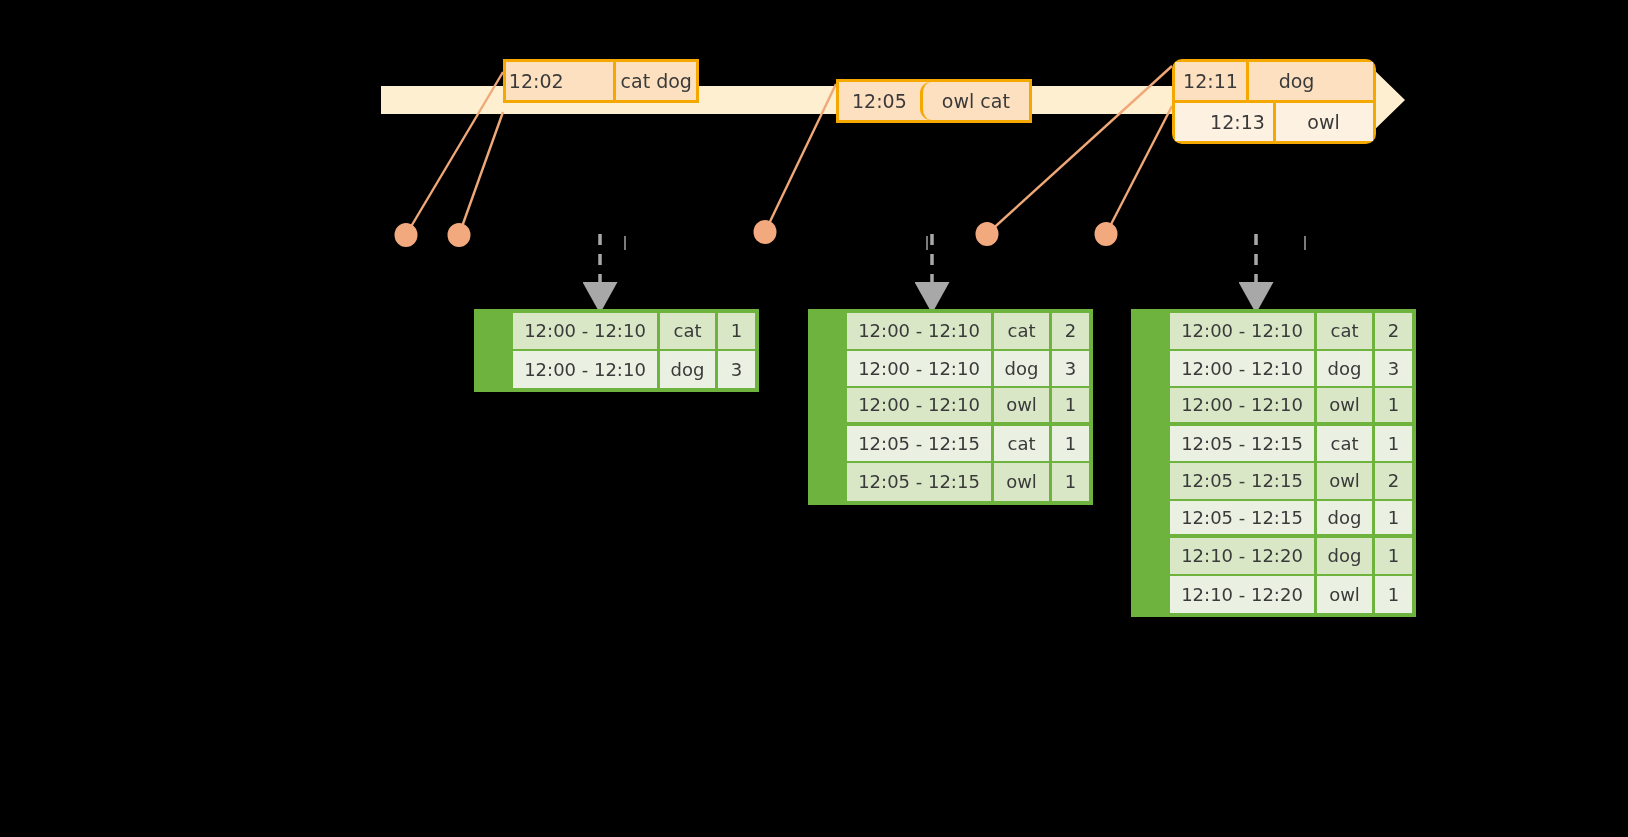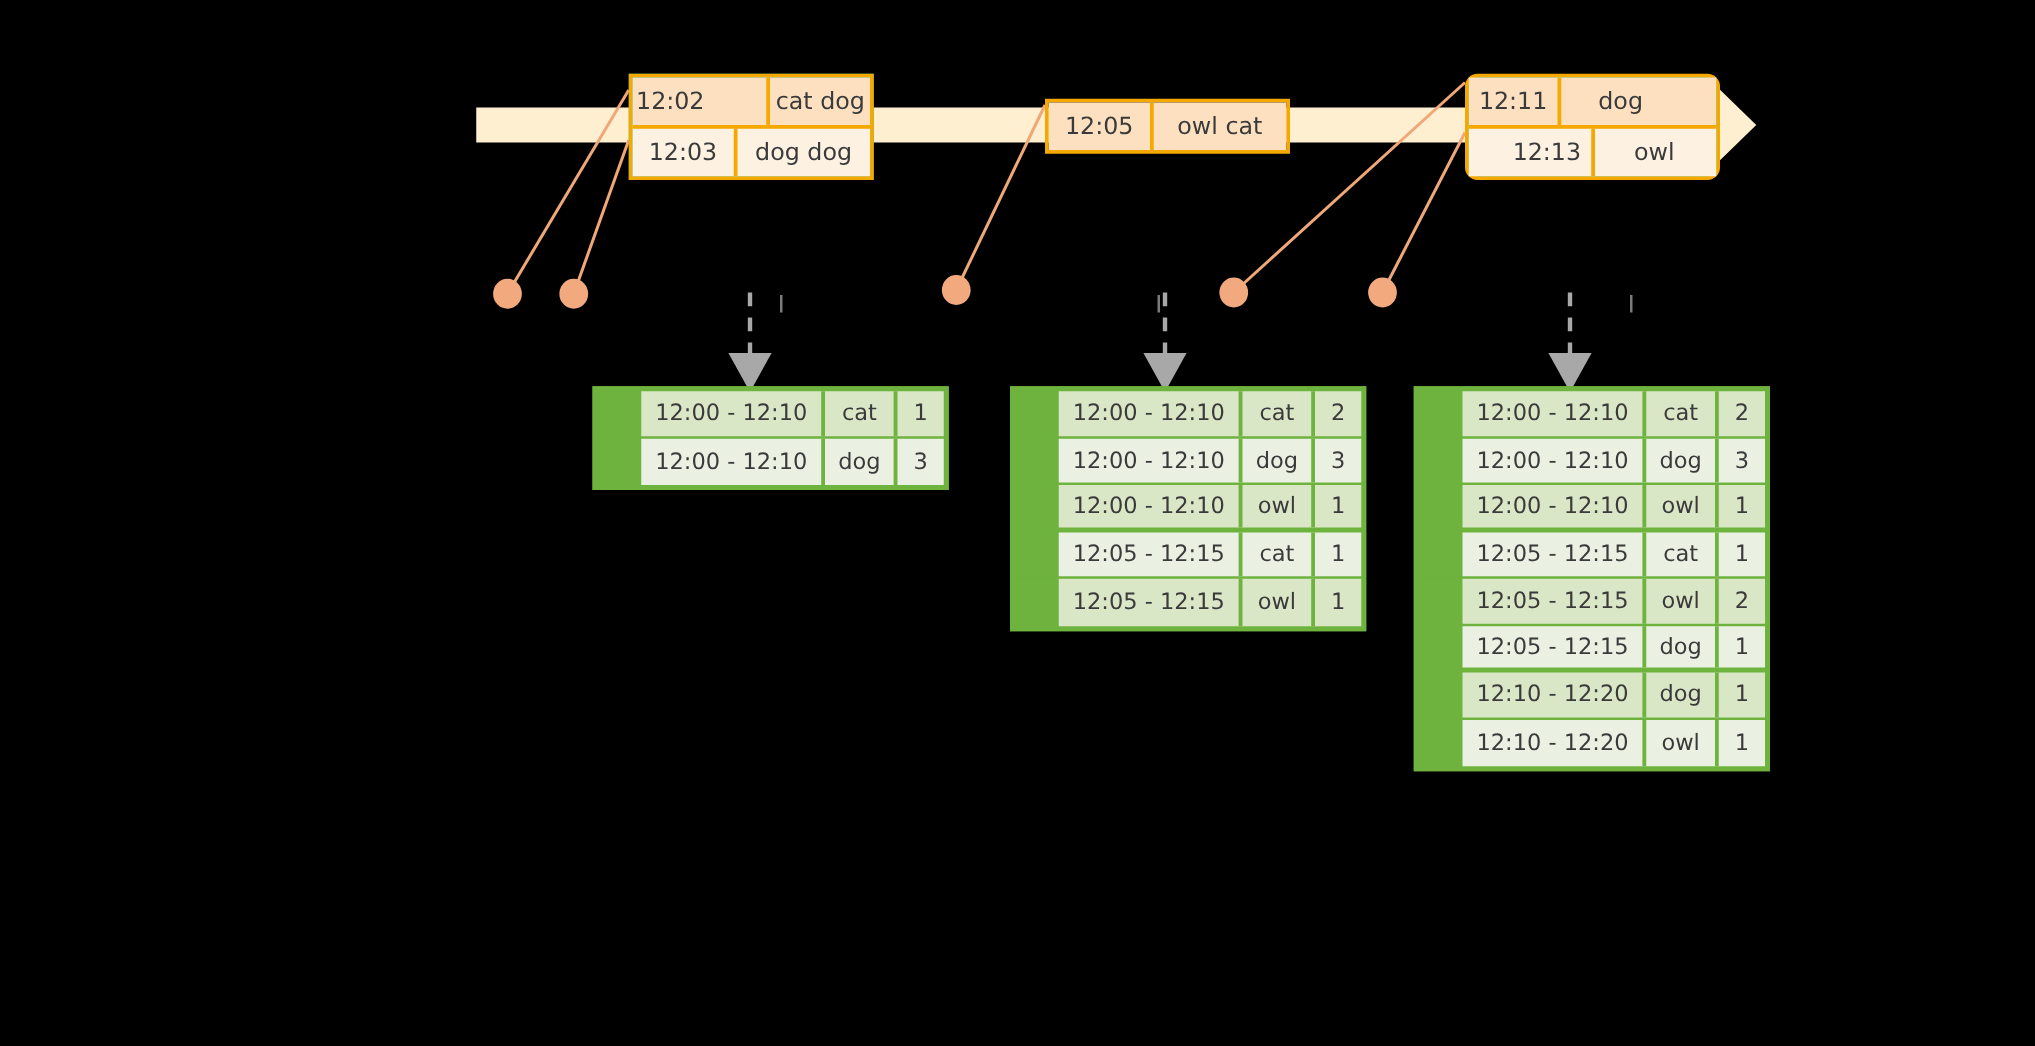--- a/index.html
+++ b/index.html
@@ -141,7 +141,7 @@
   <div class="event-box" id="event-group-2" style="left:836px; top:79px; width:196px;">
     <div class="event-row shade-a">
       <div class="event-time" style="width:82px;">12:05</div>
-      <div class="event-words" style="width:111px;">owl cat</div>
+      <div class="event-words" style="width:111px;border-radius:11px;">owl cat</div>
     </div>
   </div>
 

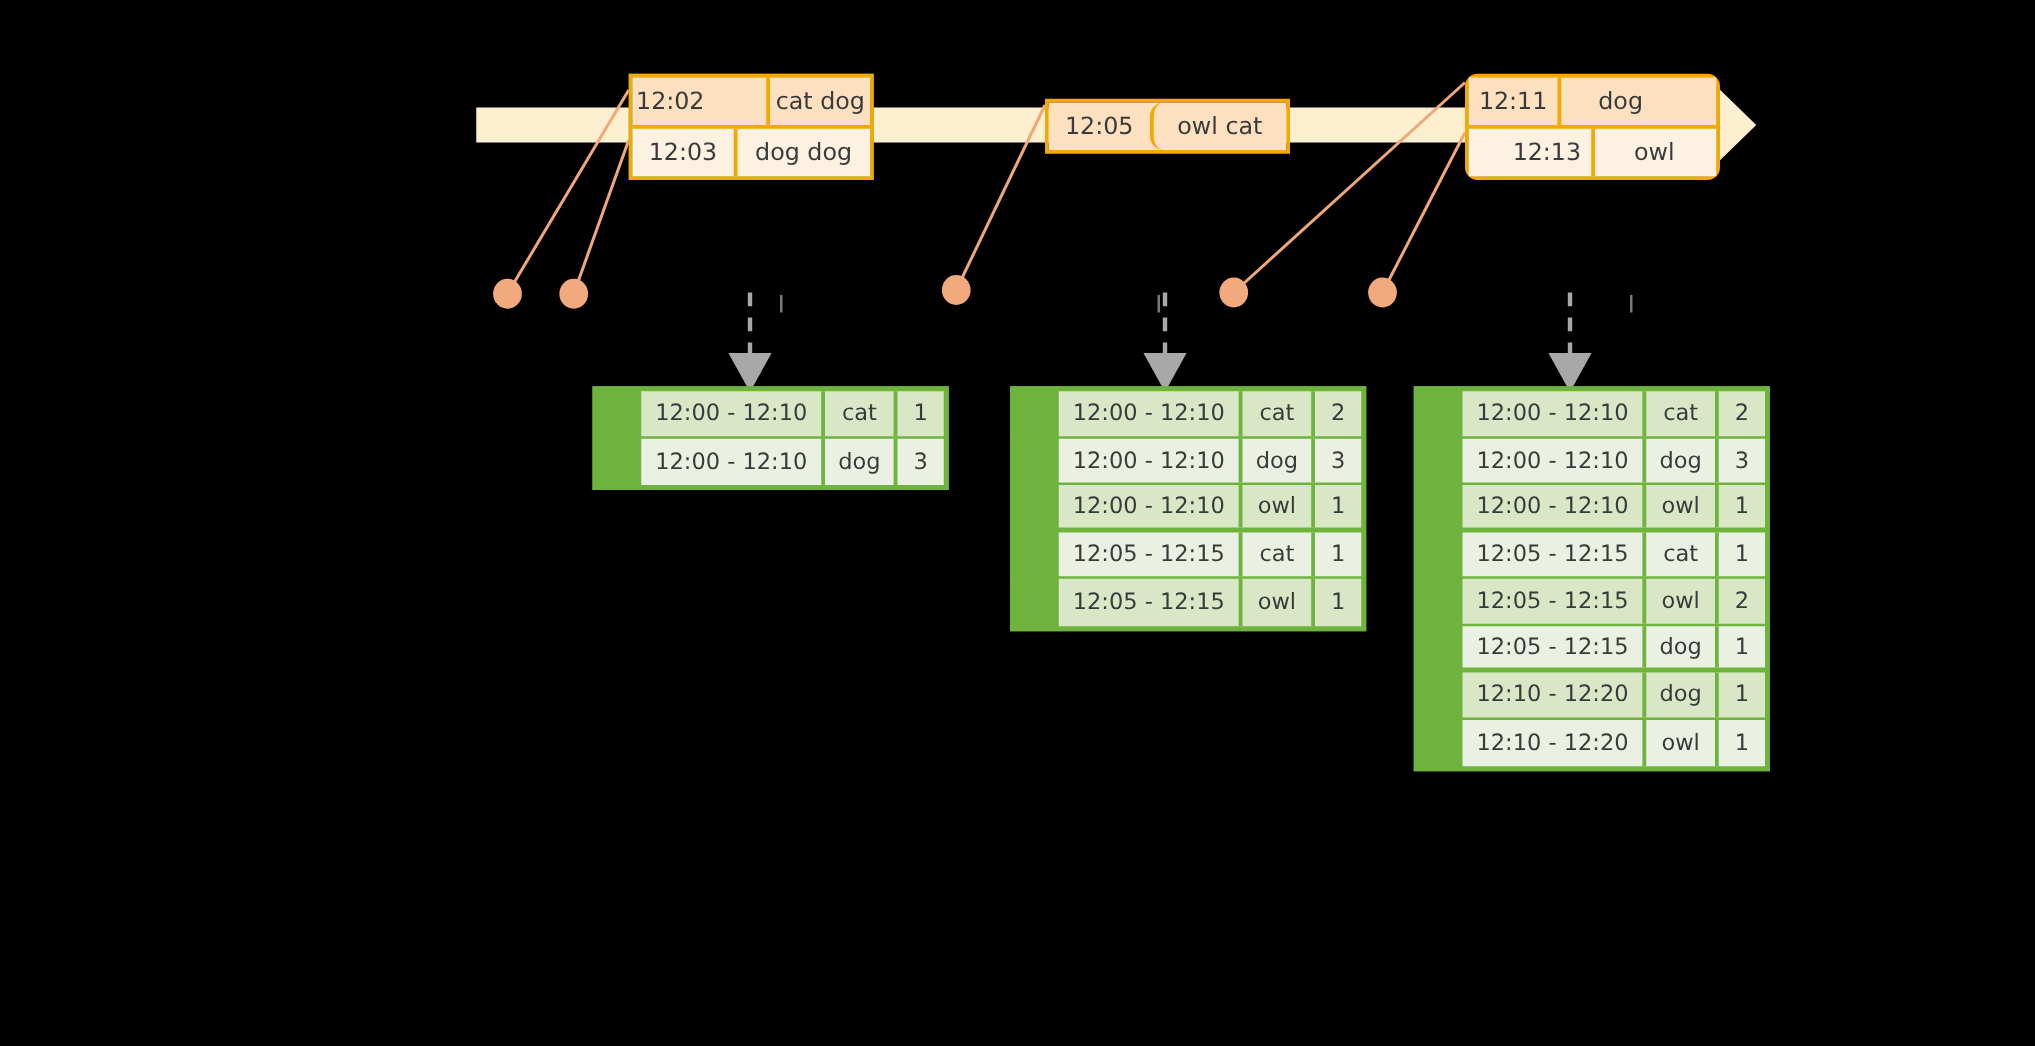--- a/index.html
+++ b/index.html
@@ -132,10 +132,6 @@
       <div class="event-time" style="width:82px;">12:02</div>
       <div class="event-words" style="width:111px;margin-left:47px;">cat dog</div>
     </div>
-    <div class="event-row shade-b">
-      <div class="event-time" style="width:82px;">12:03</div>
-      <div class="event-words" style="width:111px;">dog dog</div>
-    </div>
   </div>
 
   <div class="event-box" id="event-group-2" style="left:836px; top:79px; width:196px;">

